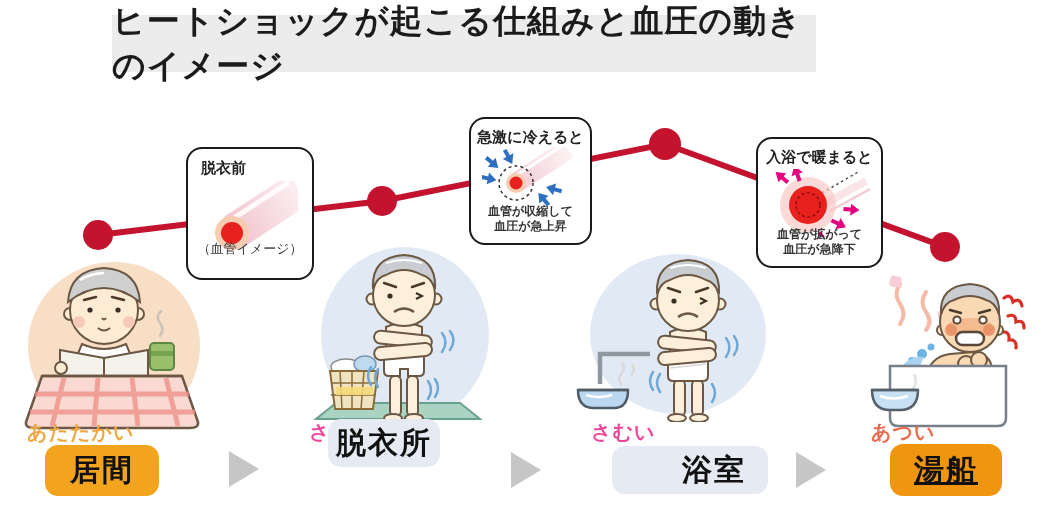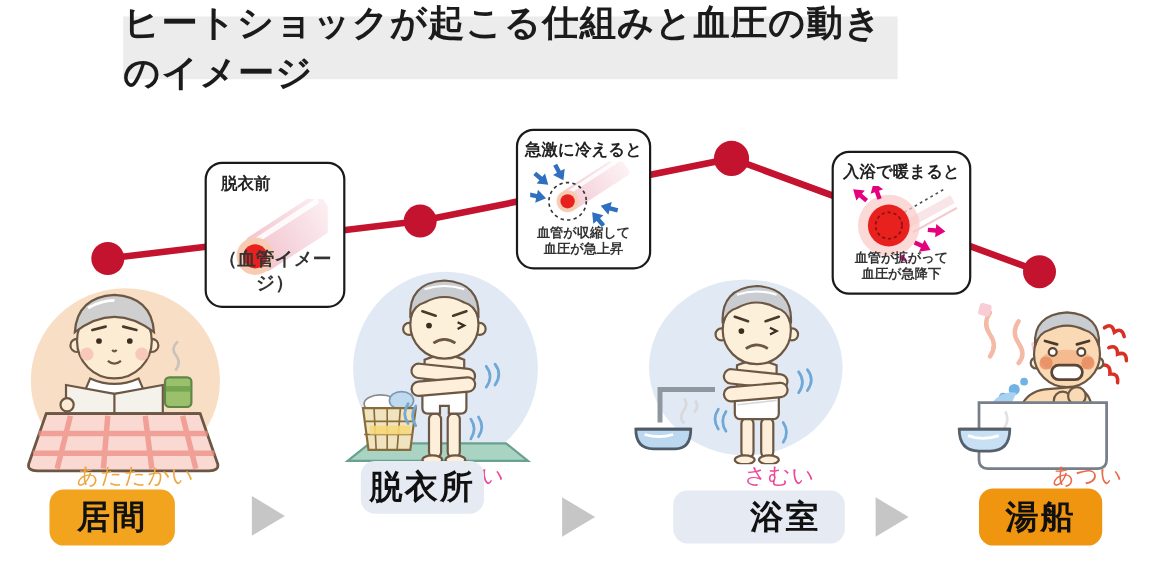--- a/index.html
+++ b/index.html
@@ -19,7 +19,7 @@
   .callout .cap{font-size:12px;font-weight:600;color:#333;line-height:1.3;text-align:center;}
   .co-1{left:186px;top:147px;width:128px;height:133px;}
   .co-1 .heading{align-self:flex-start;padding:11px 0 0 13px;}
-  .co-1 .cap{position:absolute;bottom:9px;width:100%;font-size:17px;font-weight:700;}
+  .co-1 .cap{position:absolute;bottom:20px;width:100%;font-size:13px;font-weight:400;}
   .co-2{left:469px;top:117px;width:123px;height:128px;}
   .co-2 .heading{padding-top:10px;}
   .co-2 .cap{position:absolute;bottom:8px;width:100%;}

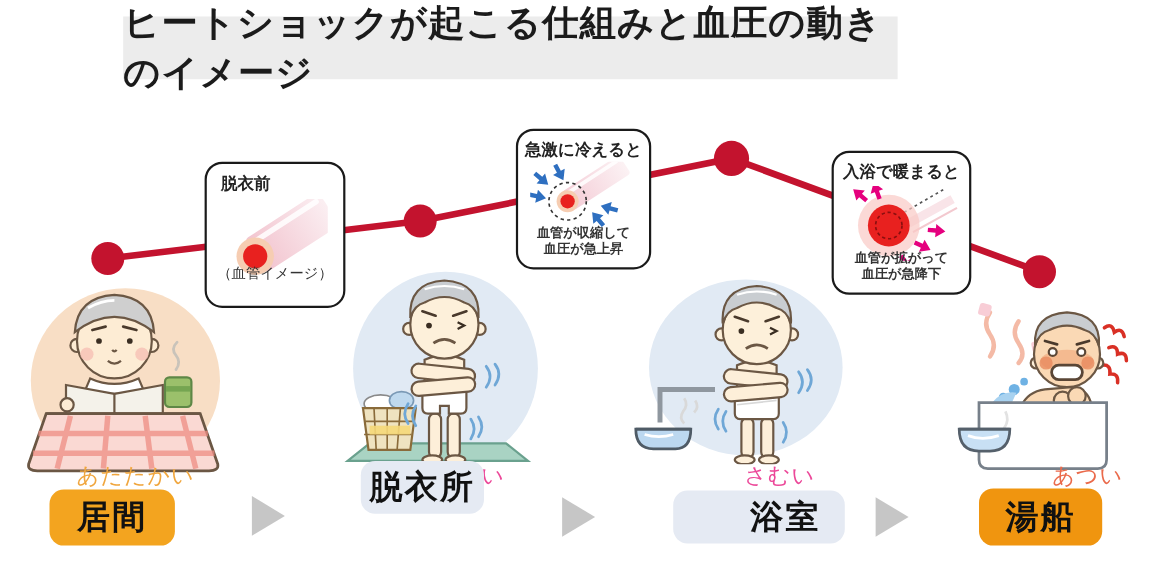--- a/index.html
+++ b/index.html
@@ -31,8 +31,8 @@
   .co-2 .vessel{left:11px;top:28px;}
   .co-3 .vessel{left:12px;top:30px;}
   
-  .feeling{position:absolute;top:419px;width:150px;text-align:right;font-size:20px;
-           font-weight:400;z-index:3;letter-spacing:1px;}
+  .feeling{position:absolute;top:419px;width:150px;text-align:left;font-size:20px;
+           font-weight:700;z-index:3;letter-spacing:1px;}
   .feel-warm{color:#F0A63E;} .feel-cold{color:#ec4899;} .feel-hot{color:#EA6A4B;}
   .place{position:absolute;z-index:3;display:flex;align-items:center;justify-content:center;
          font-size:30px;font-weight:800;color:#111;border-radius:13px;letter-spacing:2px;}

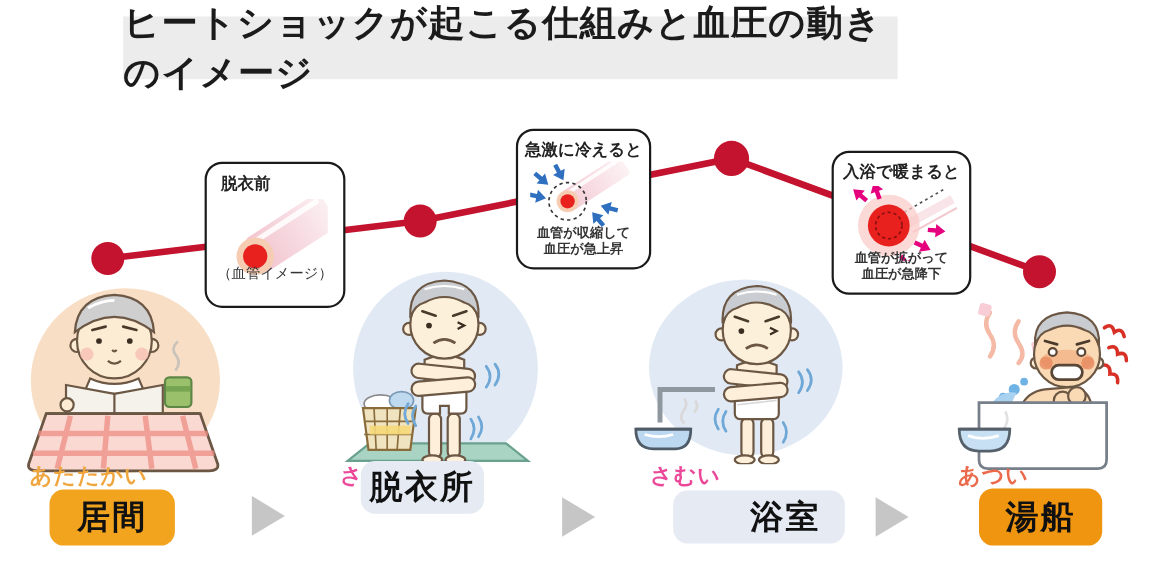--- a/index.html
+++ b/index.html
@@ -40,7 +40,7 @@
   .p-1{left:45px;top:445px;width:114px;height:51px;}
   .p-2{left:328px;top:419px;width:112px;height:48px;}
   .p-3{left:612px;top:446px;width:108px;height:48px;padding-left:48px;}
-  .p-4{left:890px;top:444px;width:112px;height:52px;}
+  .p-4{left:890px;top:444px;width:112px;height:52px;text-decoration:underline;}
   .stage-arrow{position:absolute;width:0;height:0;z-index:3;
     border-left:30px solid #C6C6C6;border-top:18px solid transparent;border-bottom:18px solid transparent;}
   .a-1{left:229px;top:451px;} .a-2{left:511px;top:452px;} .a-3{left:796px;top:452px;}

